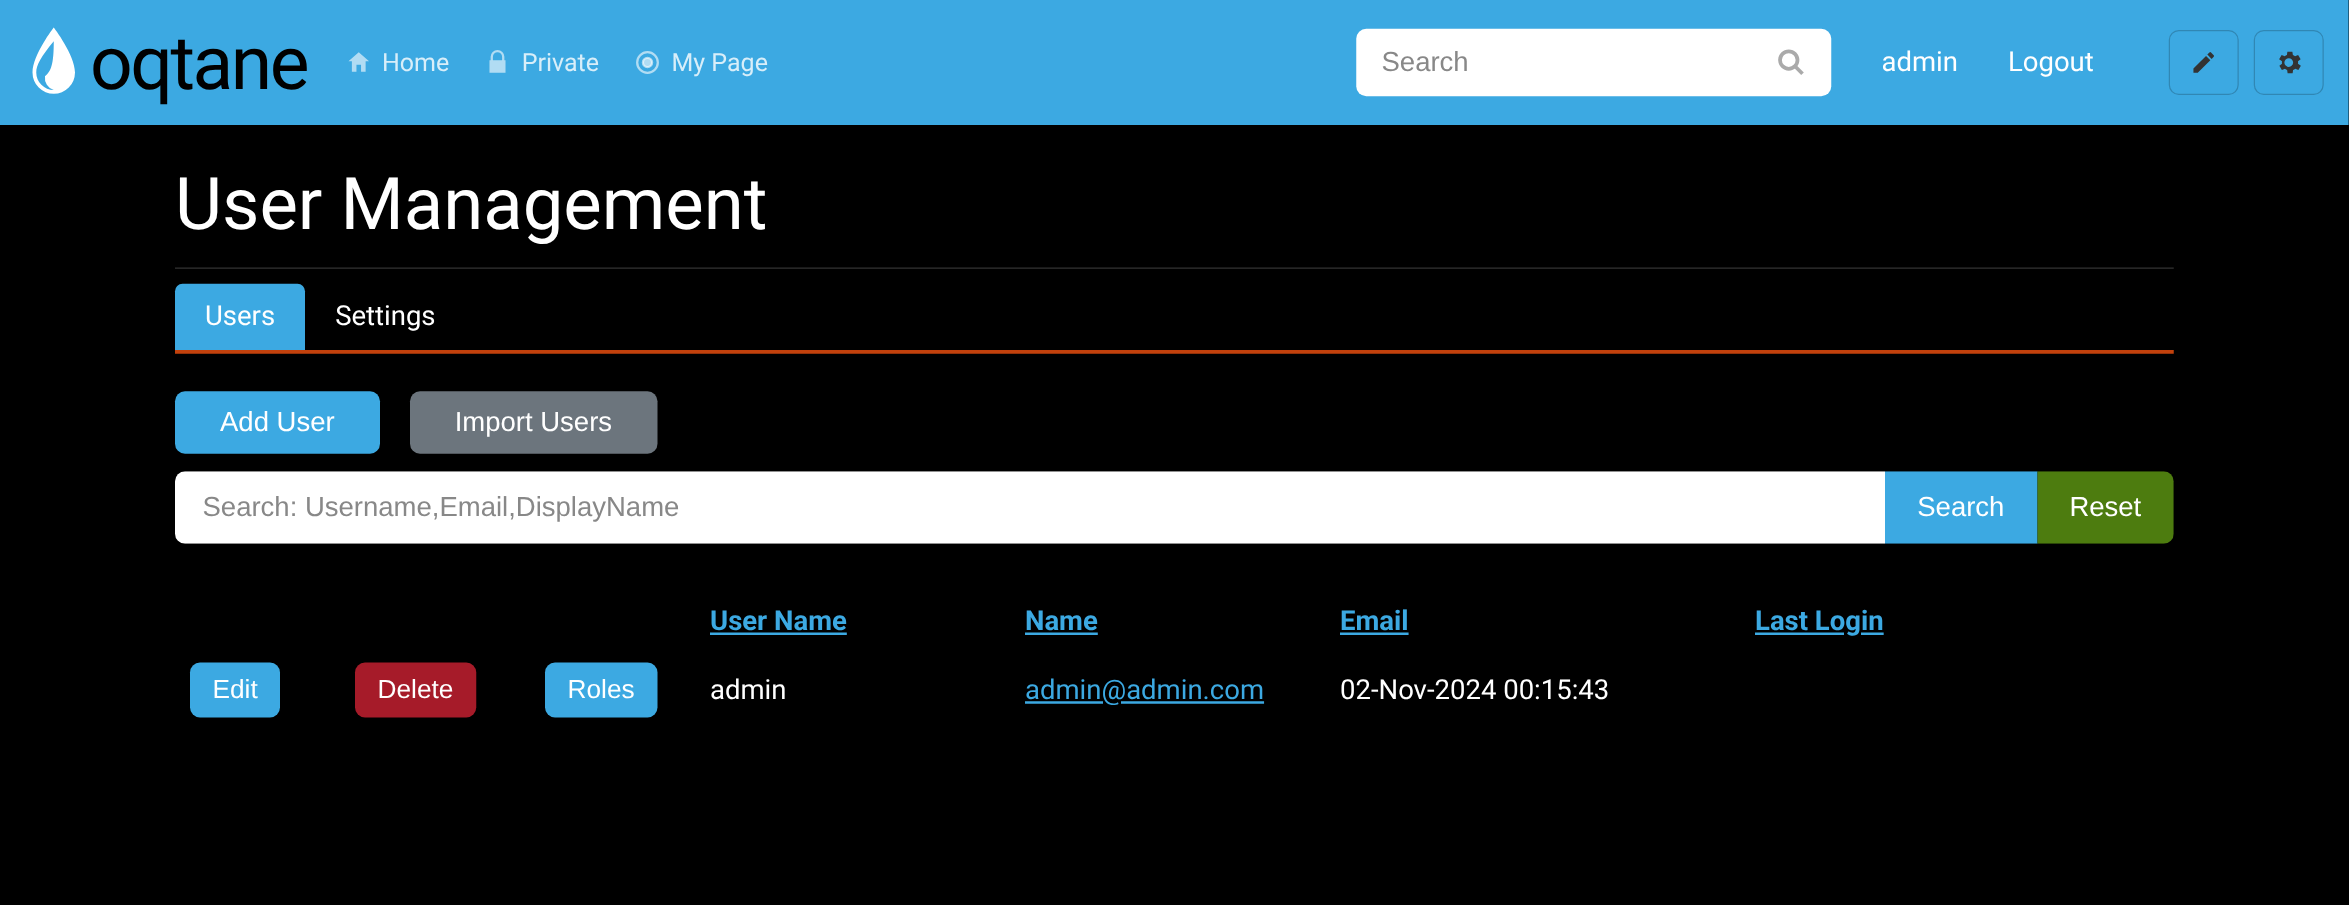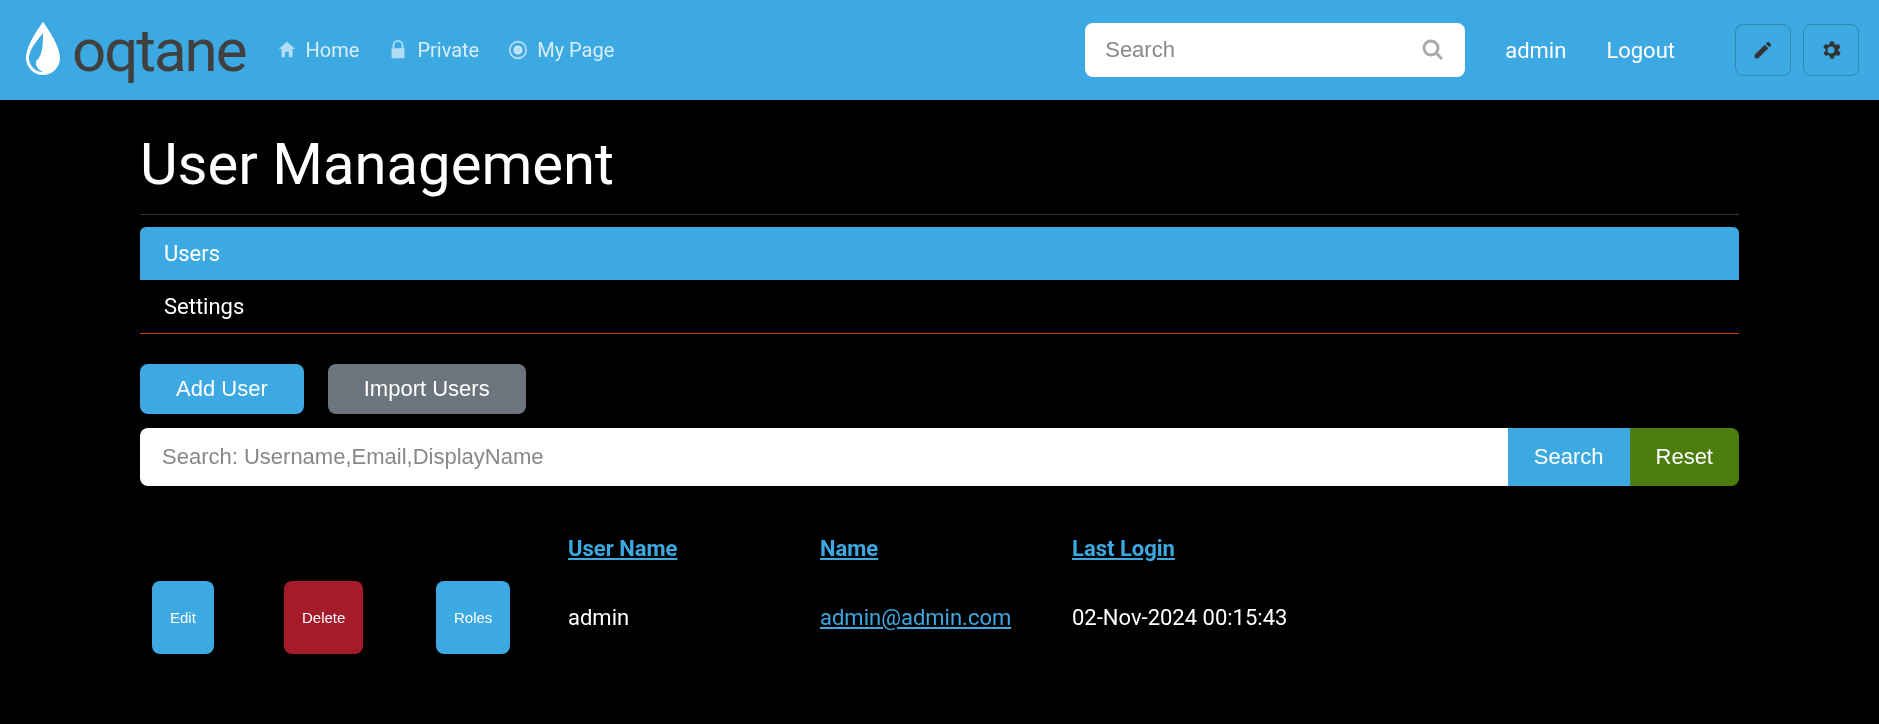--- a/index.html
+++ b/index.html
@@ -23,7 +23,7 @@
   align-items: center;
   font-size: 60px;
   font-weight: 400;
-  color: #404040;
+  color: #000000;
   letter-spacing: -2px;
   margin-right: 30px;
 }

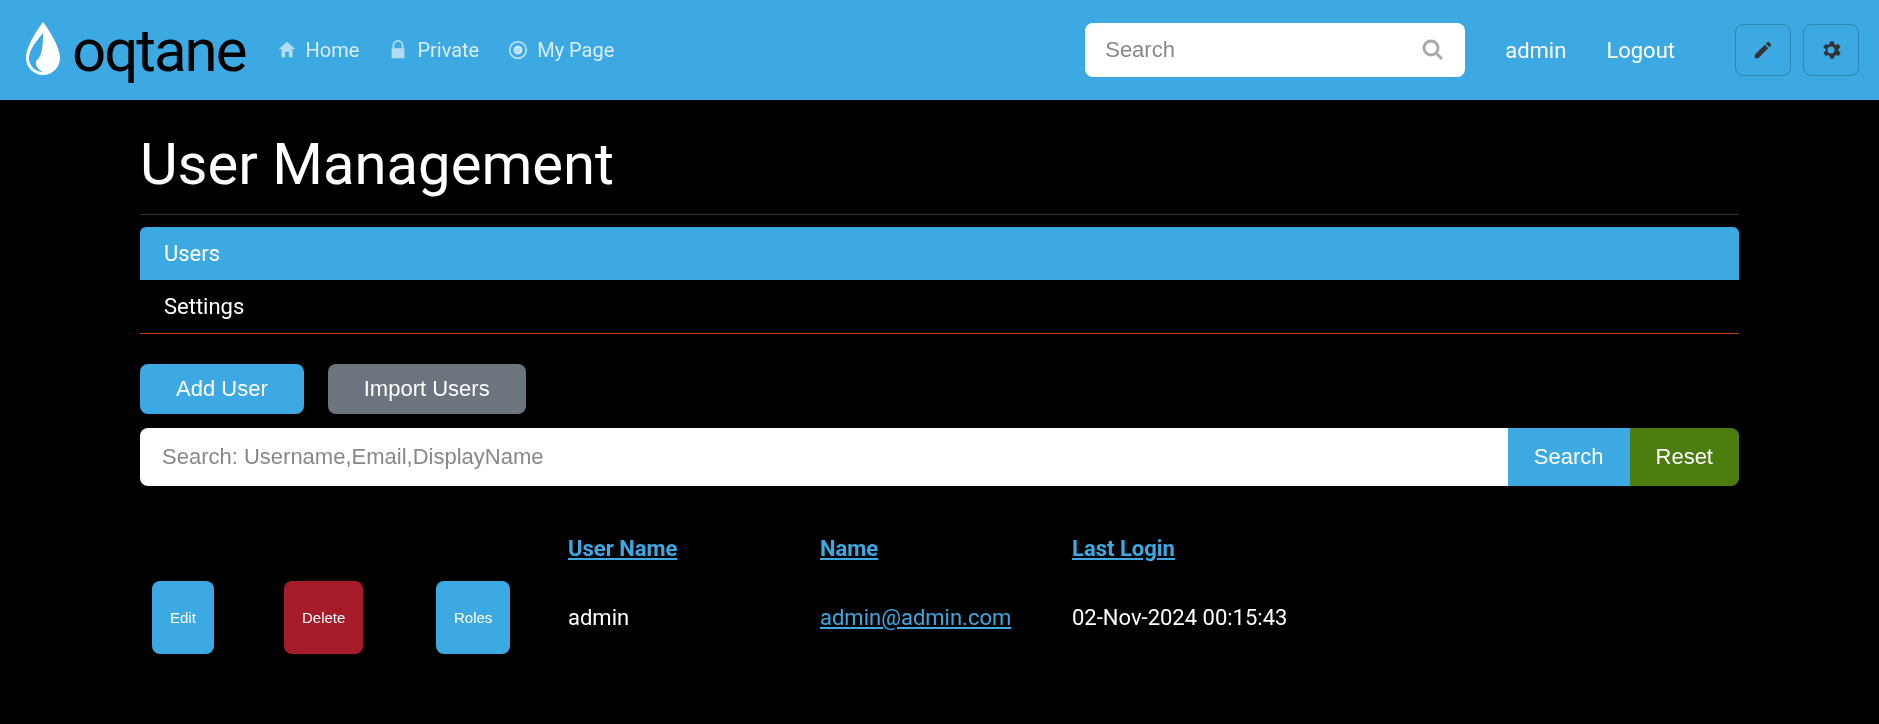--- a/index.html
+++ b/index.html
@@ -107,8 +107,7 @@
 
 .tabs {
   display: flex;
-  border-bottom: 1px solid #c2410c;
-  flex-direction: column;
+  border-bottom: 3px solid #c2410c;
 }
 .tab {
   padding: 14px 24px;

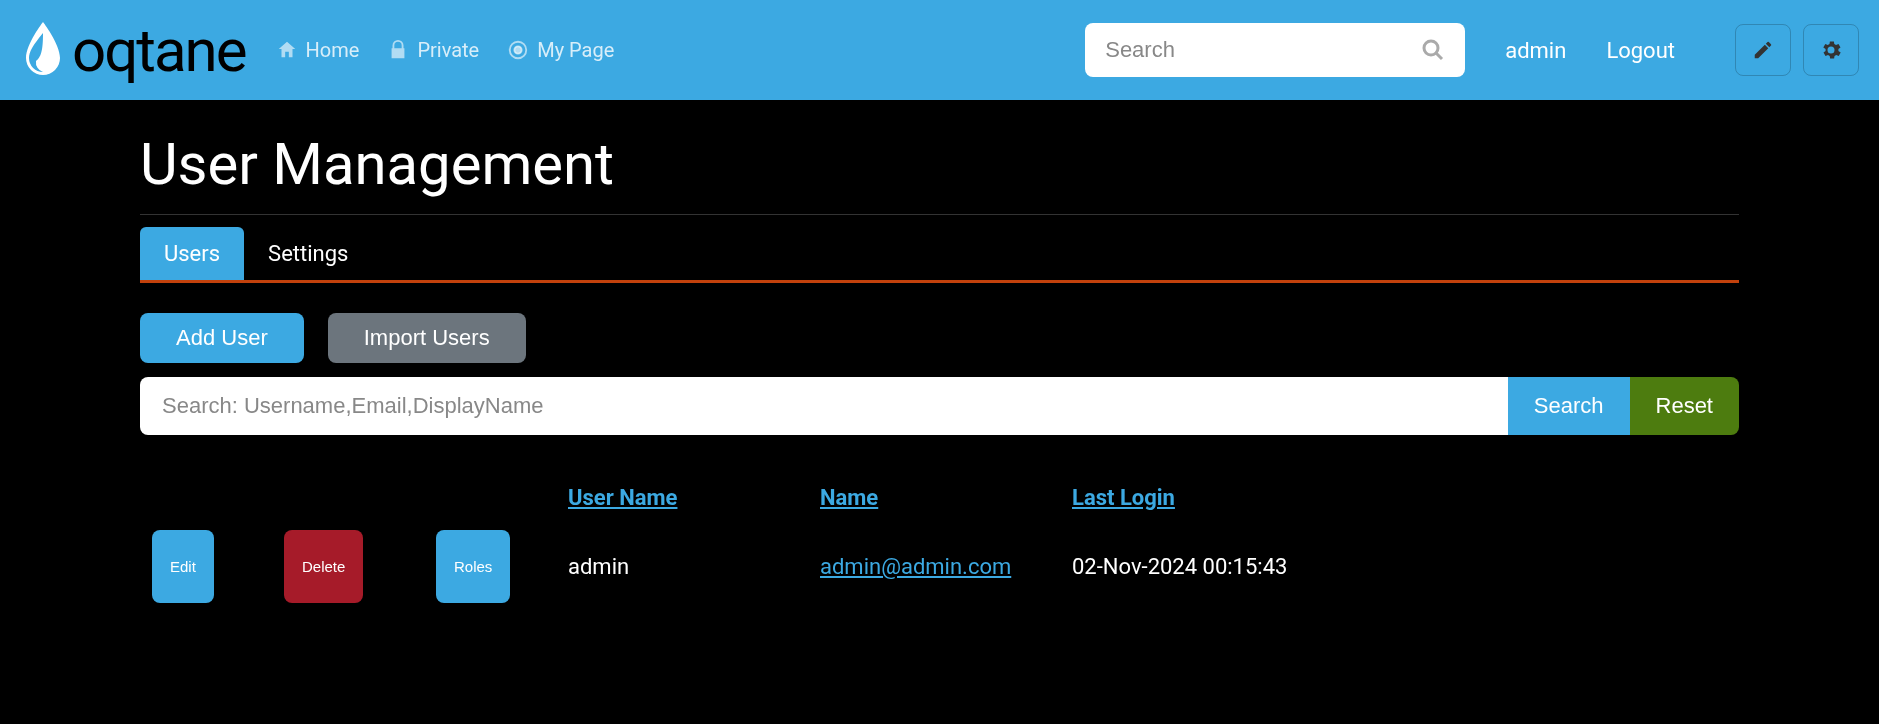--- a/index.html
+++ b/index.html
@@ -301,6 +301,7 @@
         <div></div>
       <div class="th">User Name</div>
       <div class="th">Name</div>
+      <div class="th">Email</div>
       <div class="th">Last Login</div>
     </div>
 

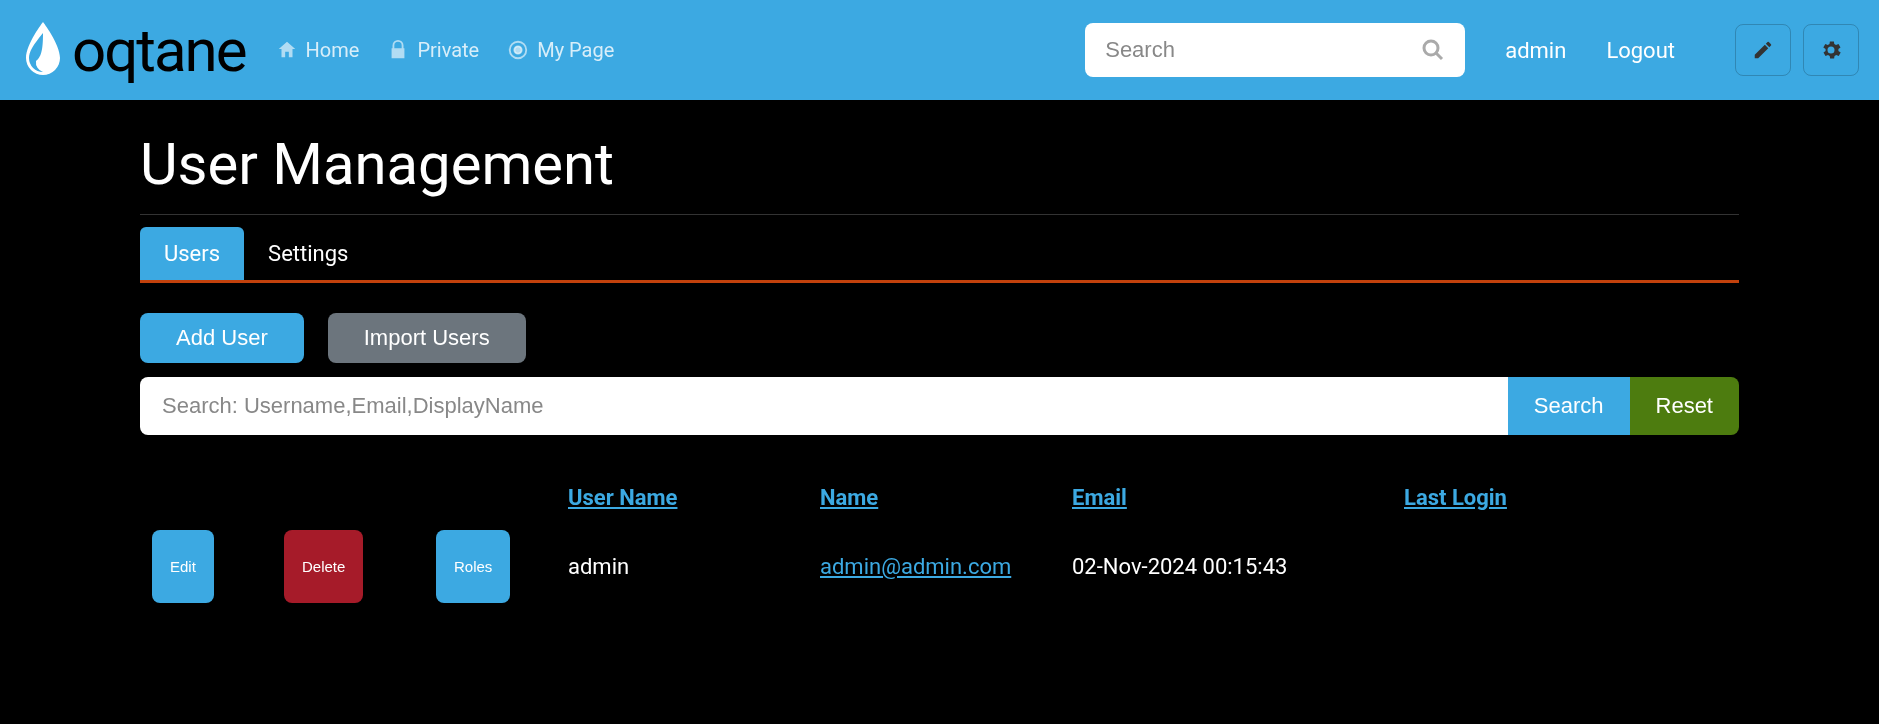--- a/index.html
+++ b/index.html
@@ -188,8 +188,8 @@
 .table-row { font-size: 22px; }
 .table-row .grid-btn { justify-self: start; }
 .sm-btn {
-  padding: 28px 18px;
-  font-size: 15px;
+  padding: 10px 18px;
+  font-size: 21px;
   border: none;
   border-radius: 8px;
   cursor: pointer;

